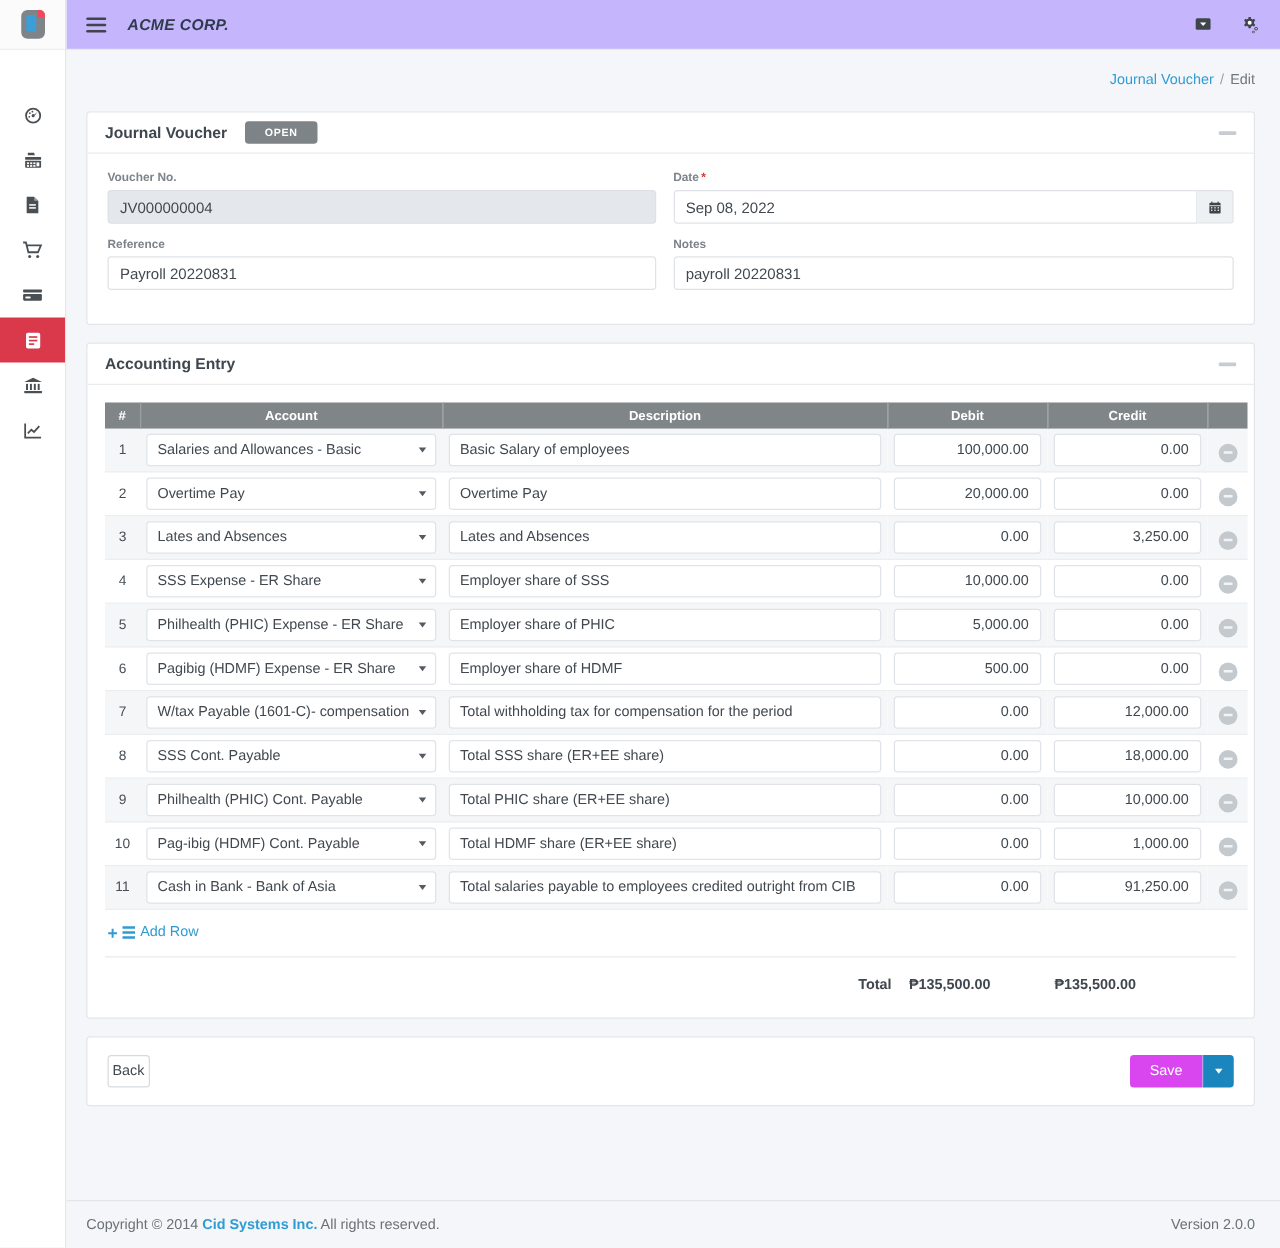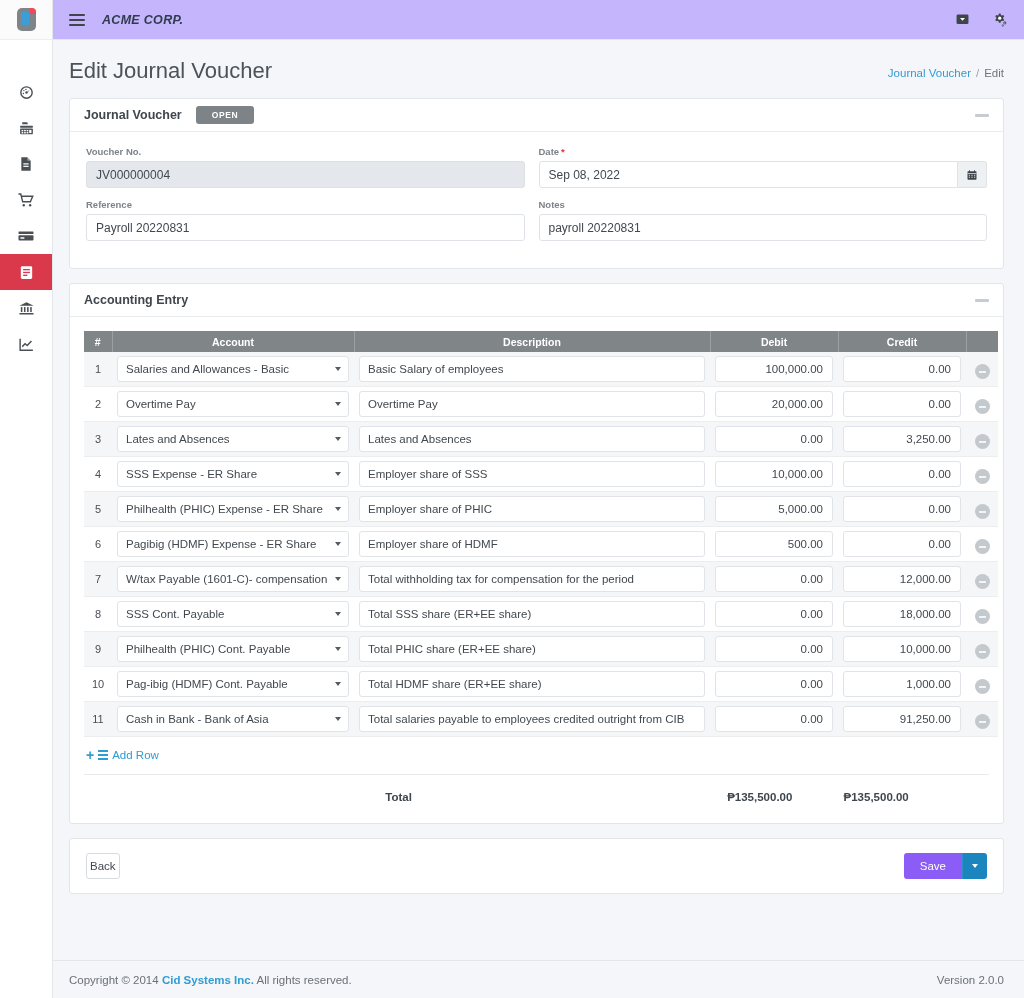--- a/index.html
+++ b/index.html
@@ -368,7 +368,6 @@
   </div>
 
   <div class="page-head">
-    <h1 class="page-title">Edit Journal Voucher</h1>
     <div class="breadcrumb">
       <a>Journal Voucher</a><span class="sep">/</span><span>Edit</span>
     </div>

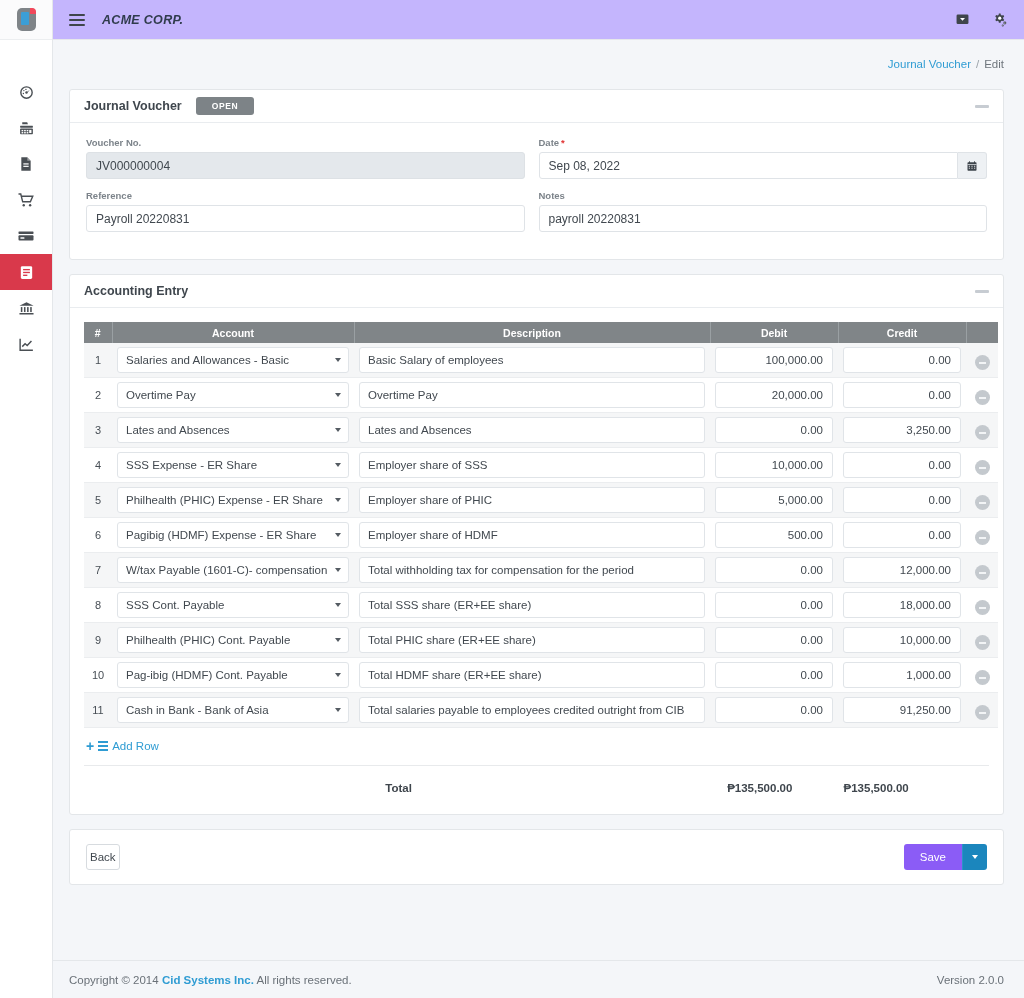--- a/index.html
+++ b/index.html
@@ -186,7 +186,7 @@
     display: flex; align-items: center; height: 44px;
     font-size: 11.5px; color: #3f464d; font-weight: bold;
   }
-  .totals-label { width: 706px; text-align: center; padding-right: 14px; }
+  .totals-label { width: 706px; text-align: right; padding-right: 14px; }
   .totals-val { width: 128px; text-align: left; }
   .totals-pad { width: 32px; }
 

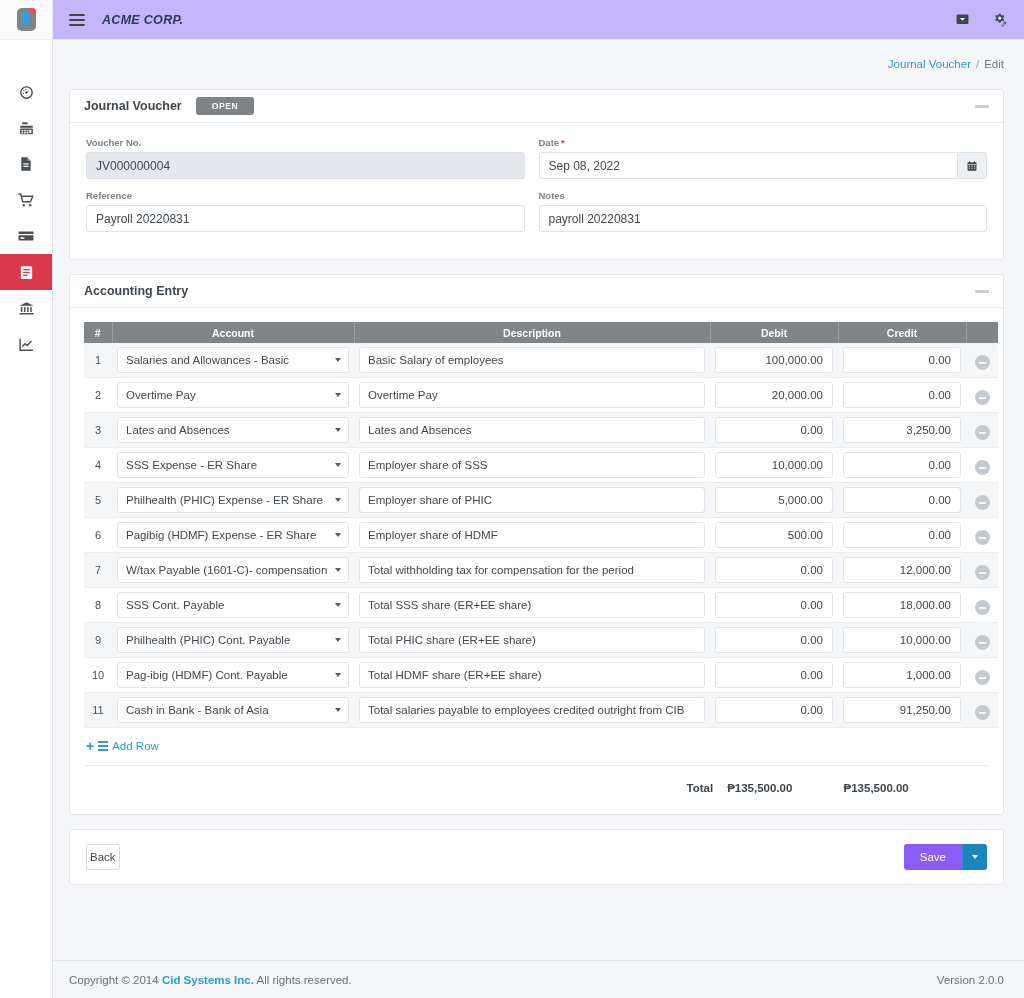--- a/index.html
+++ b/index.html
@@ -203,7 +203,7 @@
   }
   .save-group { margin-left: auto; display: flex; }
   .btn-save {
-    background: #8b5cf6; border: none; color: #ffffff; font-size: 11.5px;
+    background: #d946ef; border: none; color: #ffffff; font-size: 11.5px;
     padding: 7px 16px; border-top-left-radius: 3px; border-bottom-left-radius: 3px;
     cursor: pointer; font-family: "Liberation Sans", sans-serif;
   }

